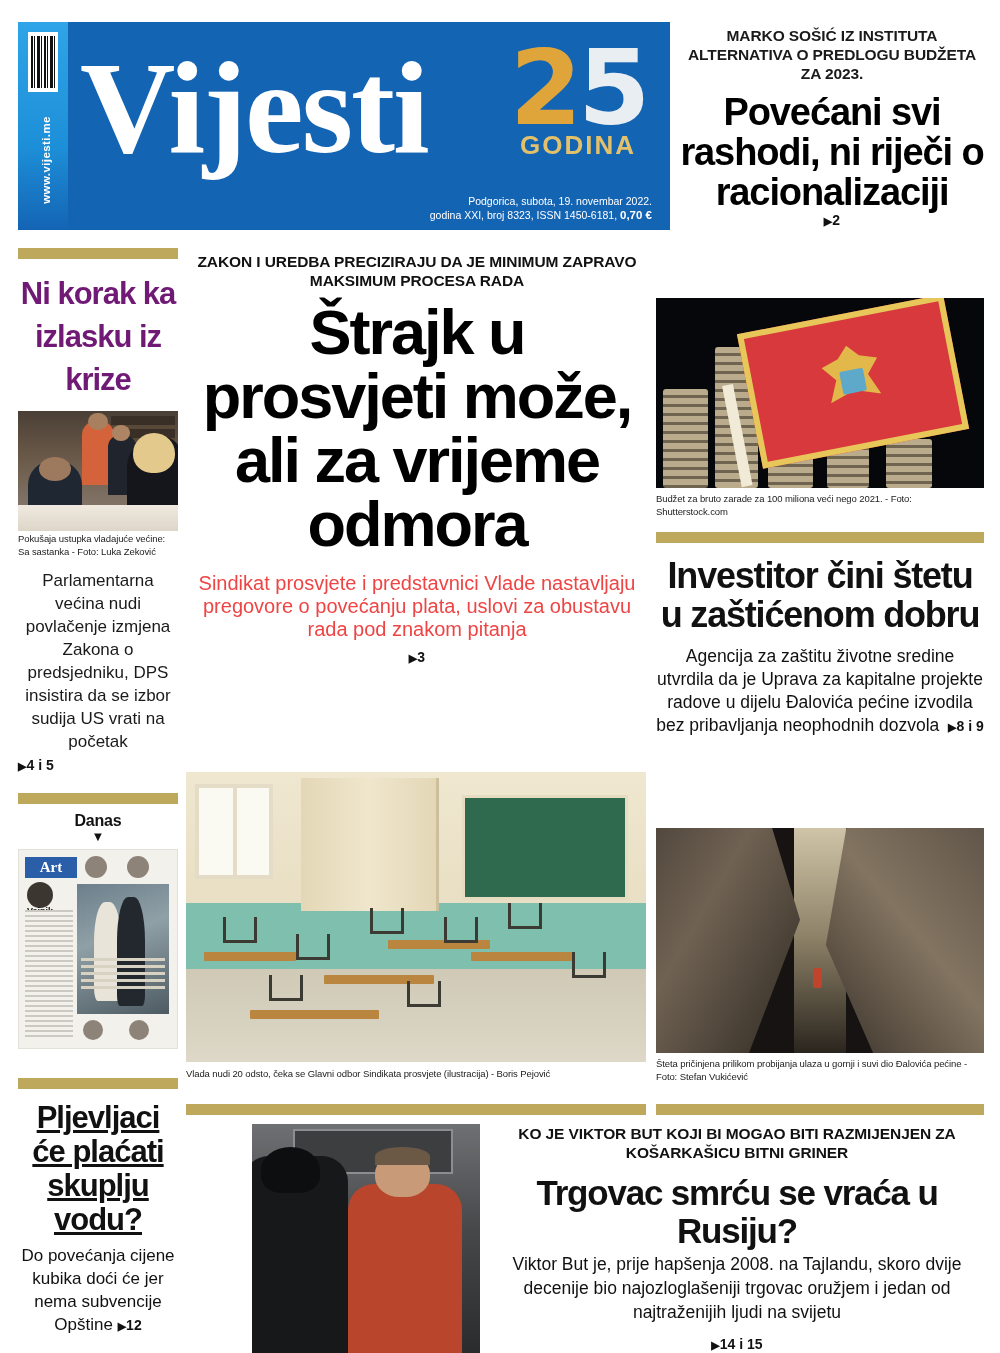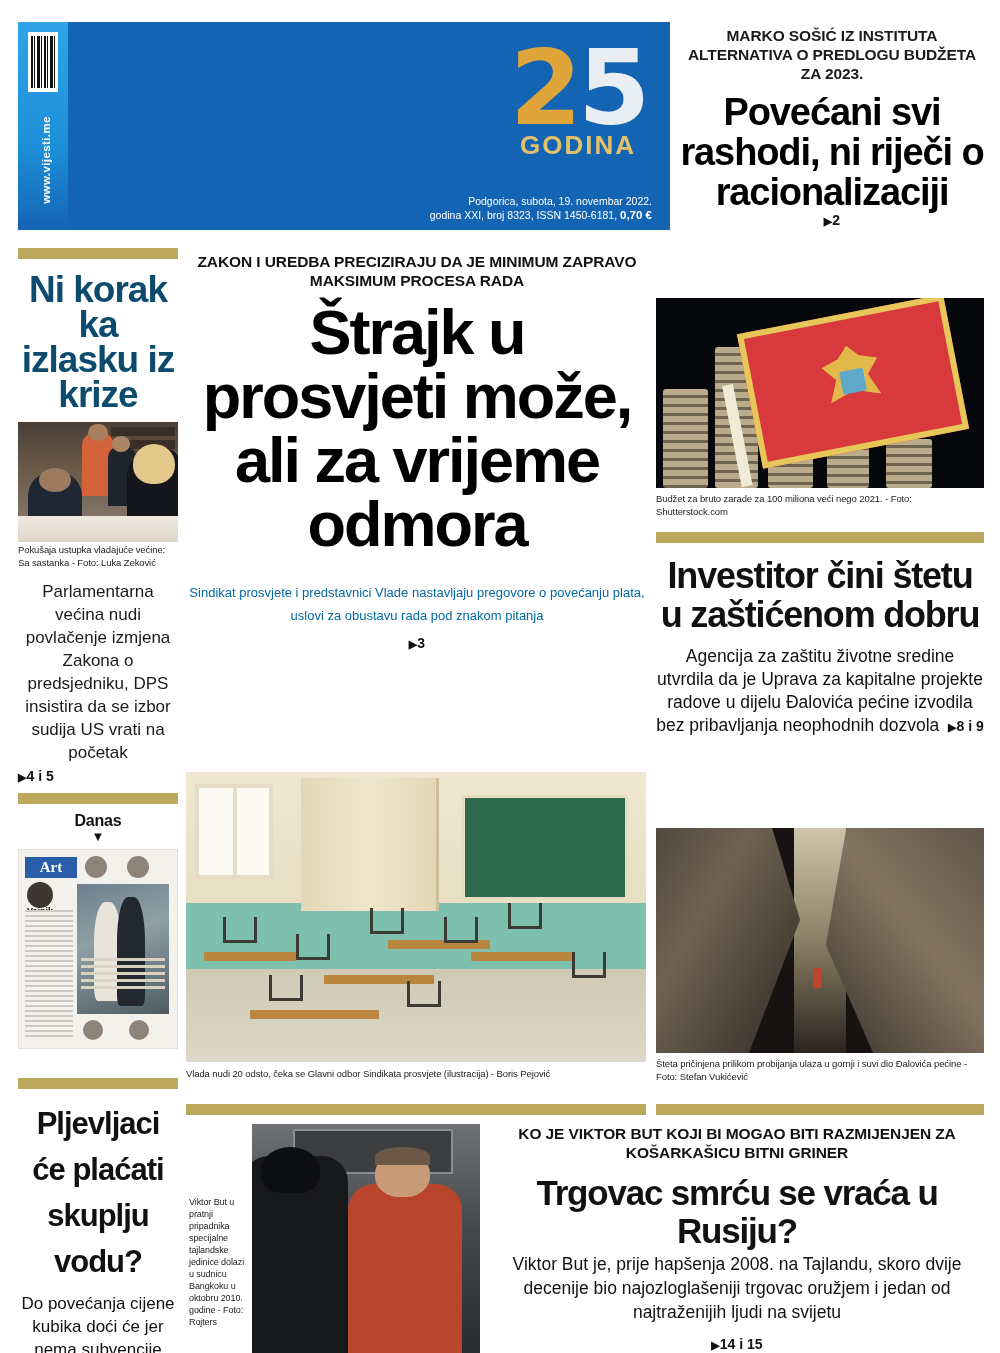--- a/index.html
+++ b/index.html
@@ -277,6 +277,7 @@
       </div>
       <div class="mh-url">www.vijesti.me</div>
     </div>
+    <div class="mh-title">Vijesti</div>
     <div class="mh-anniv">
       <div class="mh-25">
         <span class="d2">2</span><span class="d5">5</span>

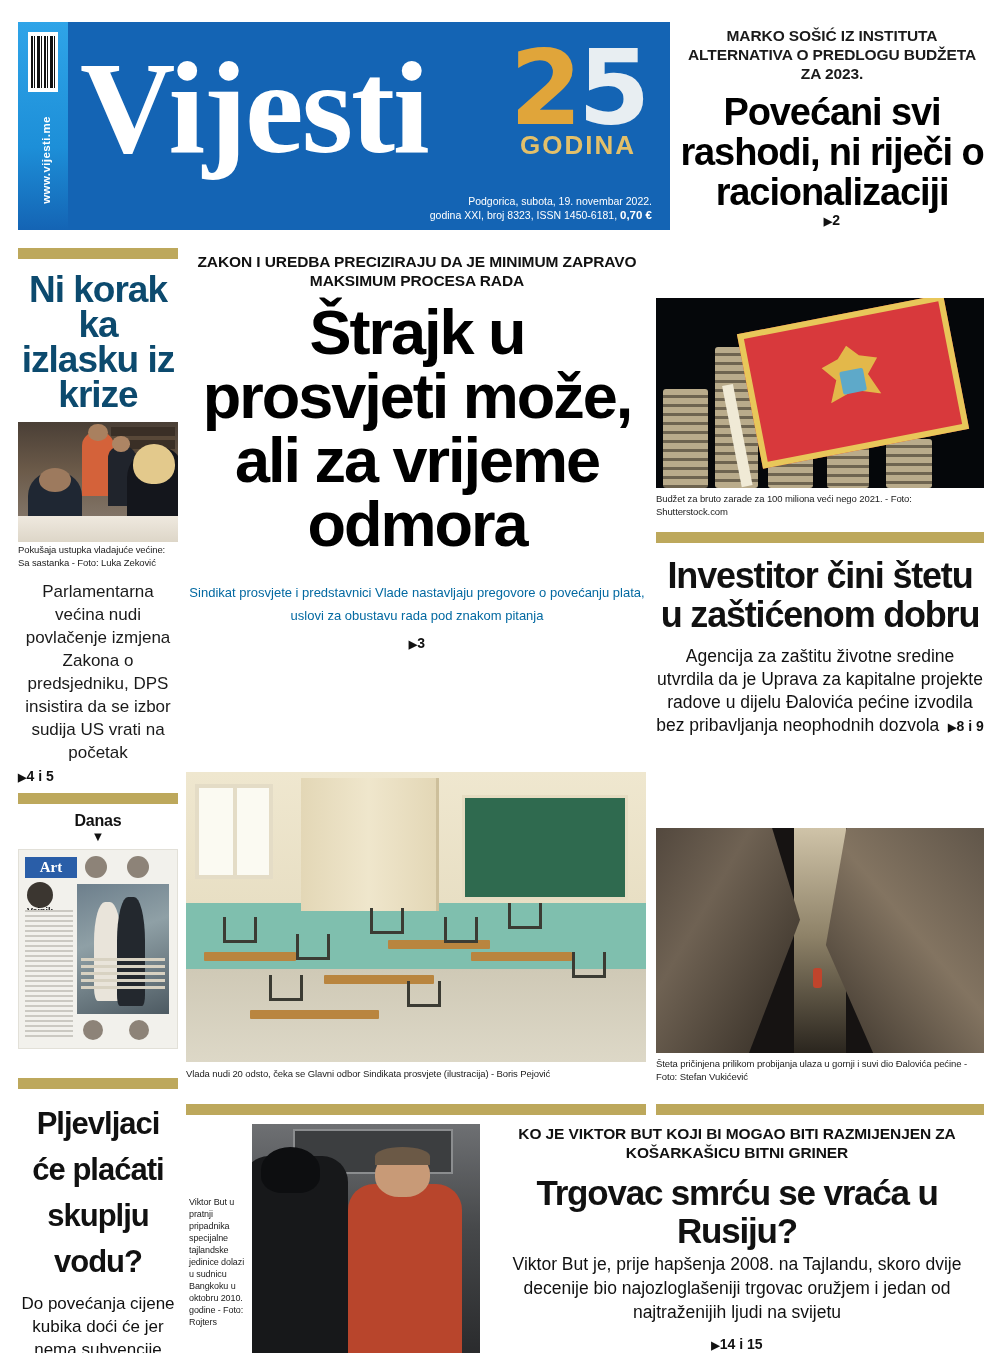--- a/index.html
+++ b/index.html
@@ -123,8 +123,8 @@
   .gold { background:#bda85c; height:11px; }
   .lc { position: absolute; left: 18px; top: 248px; width: 160px; text-align: center; }
   .lc-head {
-    margin-top: 13px; font-size: 37px; font-weight: bold; line-height: 35px;
-    letter-spacing: -1px; color:#0c4a6e;
+    margin-top: 13px; font-size: 31px; font-weight: bold; line-height: 43px;
+    letter-spacing: -1px; color:#701a75;
   }
   .photo-meeting {
     margin-top: 10px; width: 160px; height: 120px; position: relative; overflow: hidden;

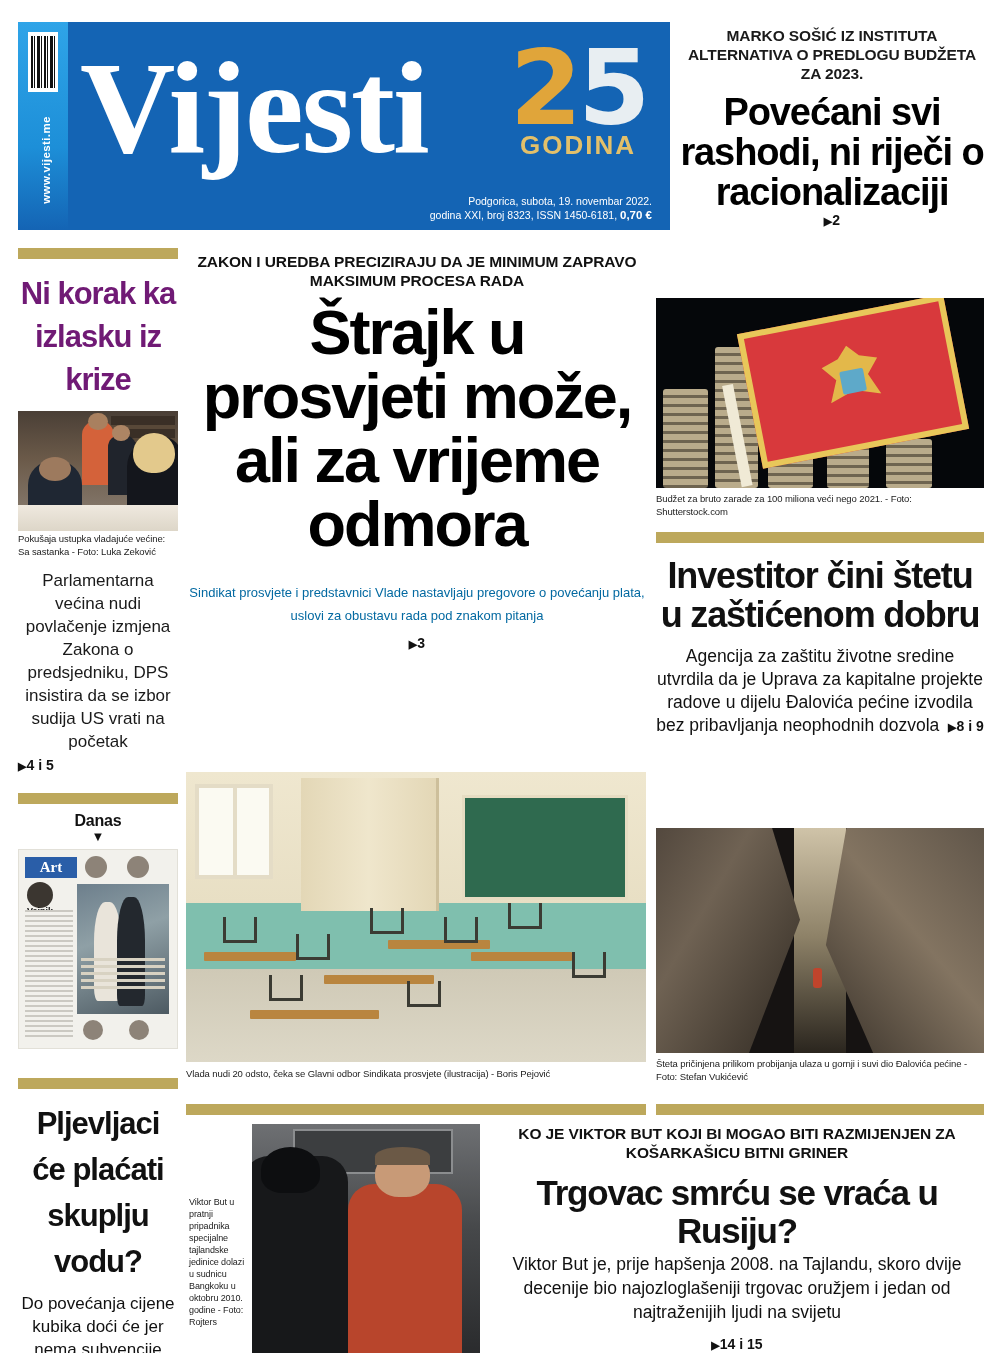--- a/index.html
+++ b/index.html
@@ -89,7 +89,7 @@
     letter-spacing: -2px; color: #000;
   }
   .c-sub {
-    margin-top: 25px; font-size: 13px; line-height: 23px; color: #0369a1;
+    margin-top: 16px; font-size: 20px; line-height: 23px; color: #ef4444;
   }
   .c-pg { margin-top: 8px; }
 

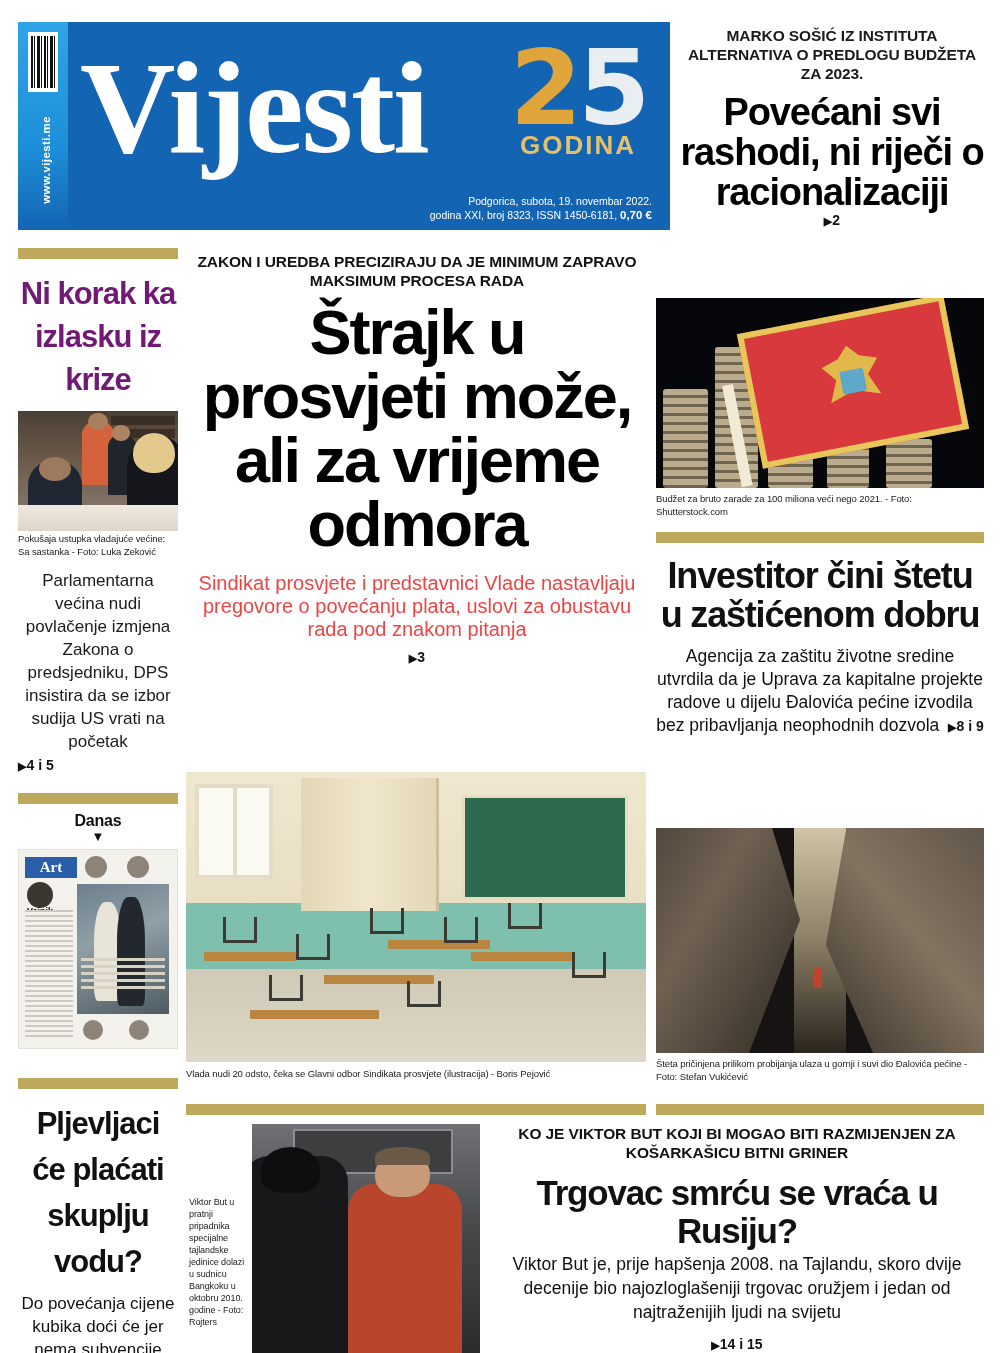--- a/index.html
+++ b/index.html
@@ -186,8 +186,8 @@
   .dt-name { position:absolute; left:10px; top:44px; font-size:9px; font-weight:bold; }
 
   .lc2 { position:absolute; left:18px; top:1078px; width:160px; text-align:center; }
-  .lc2-head { margin-top:12px; font-size:31px; font-weight:bold; line-height:46px;
-    letter-spacing:-1px; }
+  .lc2-head { margin-top:12px; font-size:31px; font-weight:bold; line-height:34px;
+    letter-spacing:-1px;text-decoration:underline; }
   .lc2-body { margin-top:7px; font-size:17px; line-height:23px; }
 
   

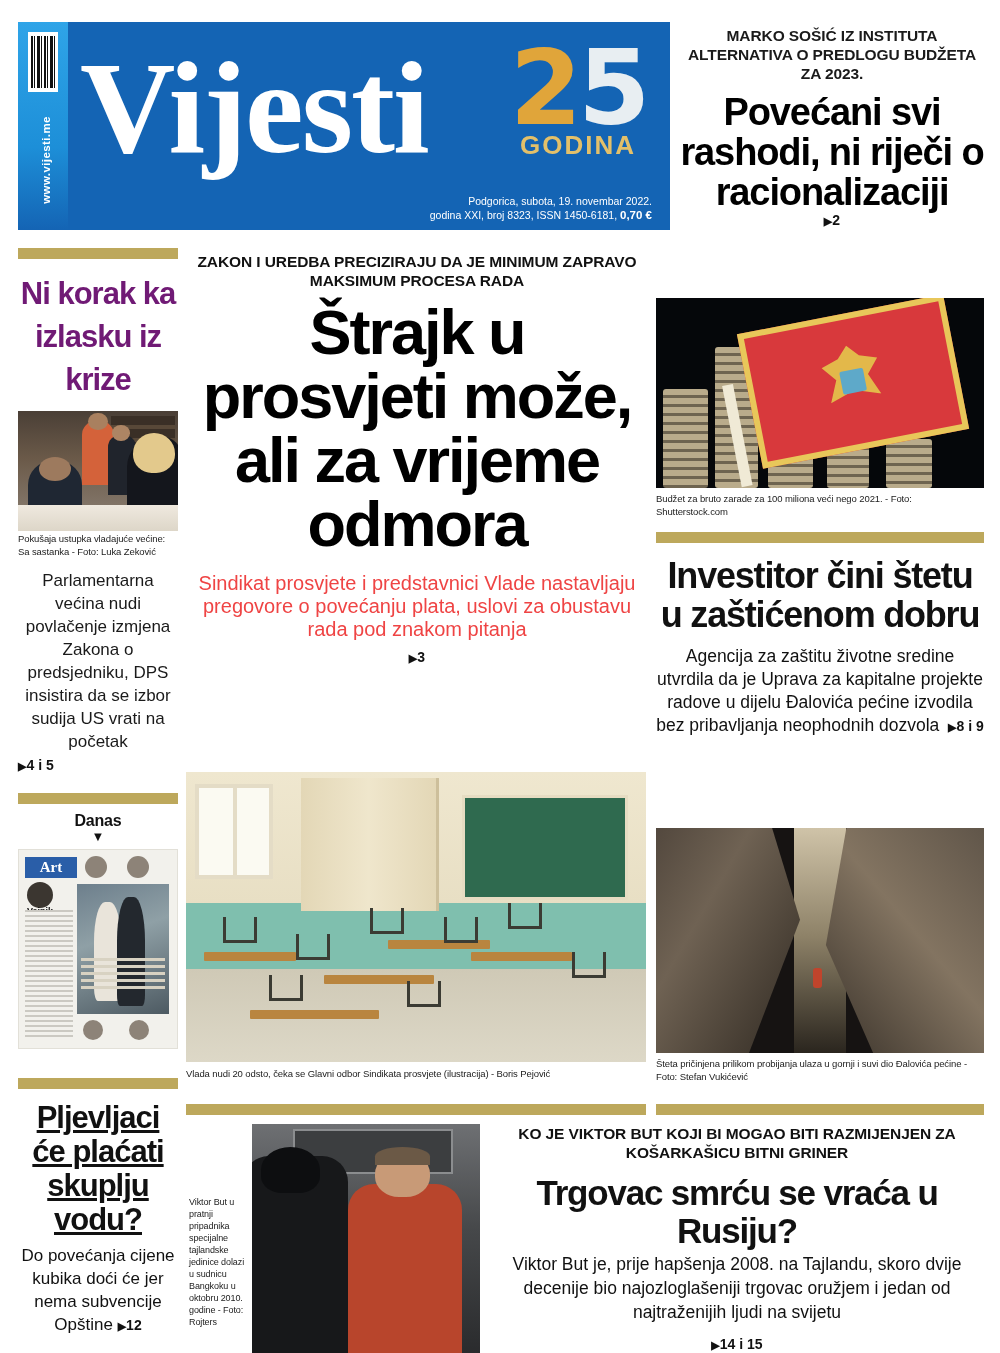--- a/index.html
+++ b/index.html
@@ -439,9 +439,6 @@
     <div class="but-soldier"></div>
     <div class="but-helmet"></div>
   </div>
-  <div class="cap-but">
-    <div class="cap">Viktor But u pratnji pripadnika specijalne tajlandske jedinice dolazi u sudnicu Bangkoku u oktobru 2010. godine - Foto: Rojters</div>
-  </div>
 
   <div class="bb">
     <div class="bb-kicker">KO JE VIKTOR BUT KOJI BI MOGAO BITI RAZMIJENJEN ZA KOŠARKAŠICU BITNI GRINER</div>

